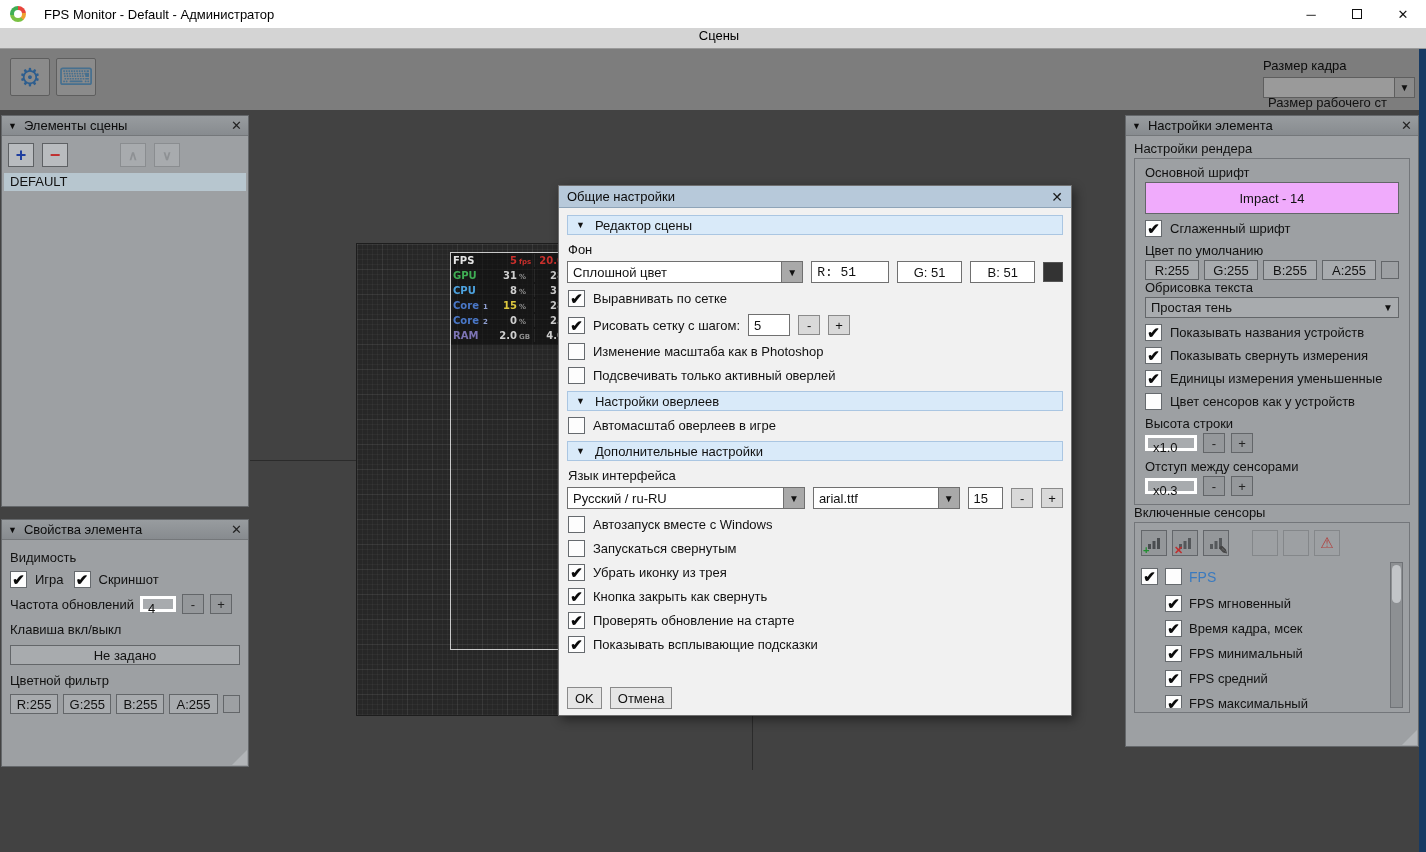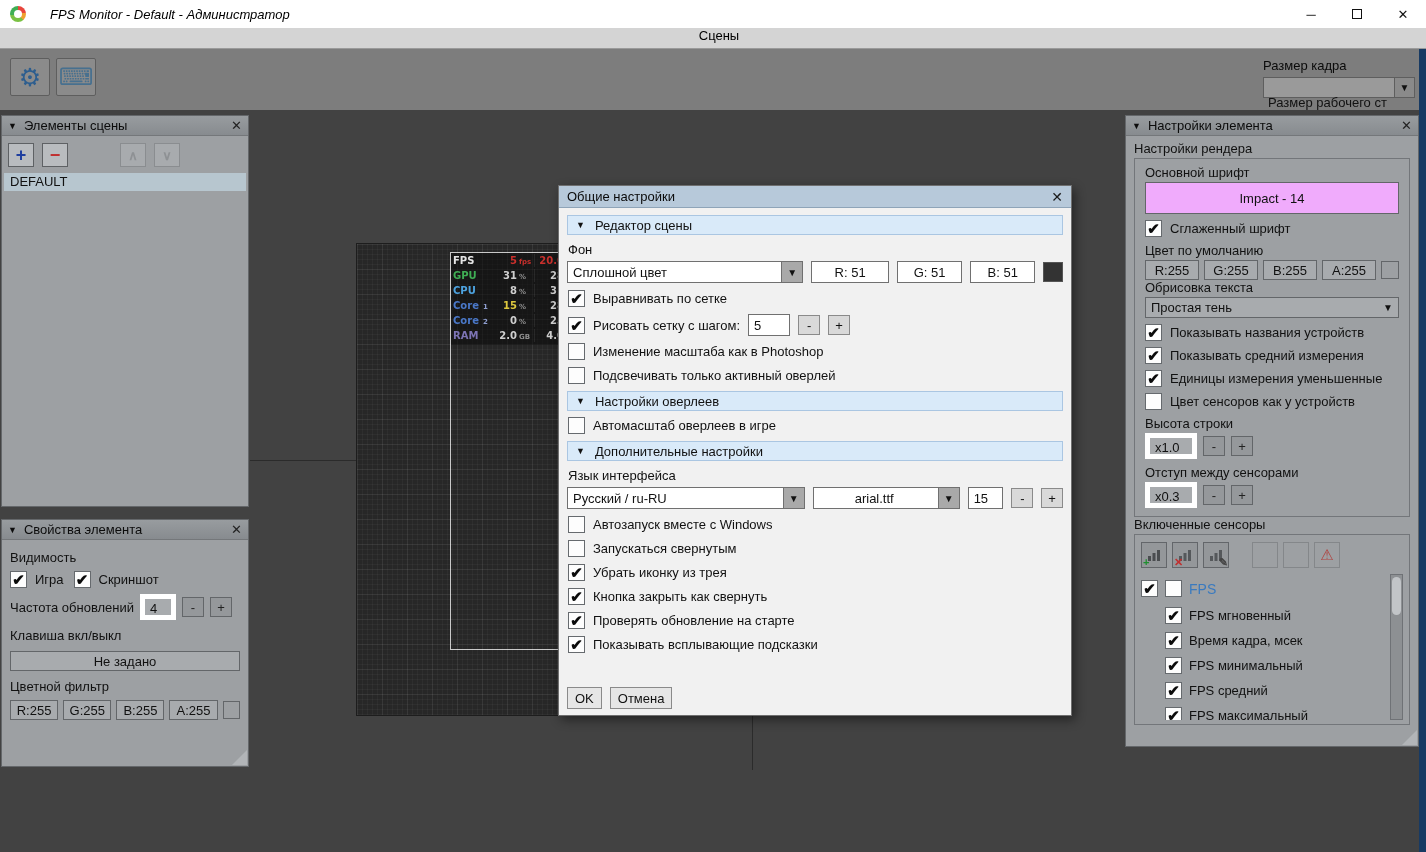--- a/index.html
+++ b/index.html
@@ -13,7 +13,7 @@
   .app-icon { position:relative; width:16px; height:16px; border-radius:50%;
     background:conic-gradient(#e8453c 0 22%, #f0a030 22% 38%, #7ac143 38% 72%, #3fae54 72% 100%); }
   .app-icon::after { content:""; position:absolute; inset:4px; background:#fff; border-radius:50%; }
-  .title-text { margin-left:24px; font-size:13px; color:#000;font-style:italic; }
+  .title-text { margin-left:18px; font-size:13px; color:#000; }
   .win-controls { position:absolute; right:0; top:0; height:28px; display:flex; }
   .win-btn { width:46px; height:28px; display:flex; align-items:center; justify-content:center;
     color:#111; font-size:13px; }

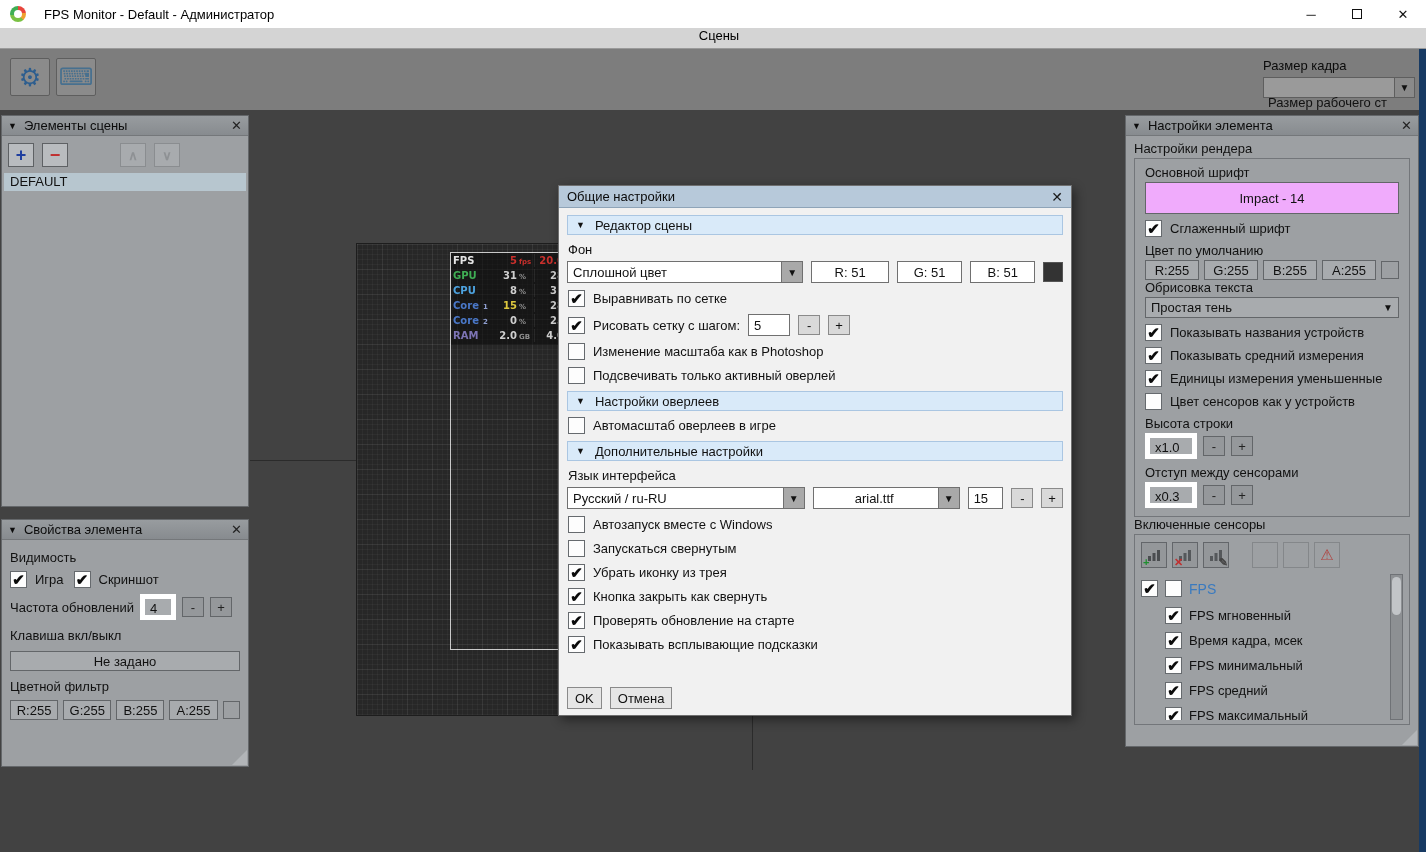--- a/index.html
+++ b/index.html
@@ -363,7 +363,7 @@
         <span class="dd-text">Сплошной цвет</span>
         <span class="dd-arrow">▼</span>
       </span>
-      <span class="wfield" style="width:79px;text-align:center;">R: 51</span>
+      <span class="wfield" style="width:79px;font-family:Liberation Mono, monospace;">R: 51</span>
       <span class="wfield" style="width:66px;text-align:center;">G: 51</span>
       <span class="wfield" style="width:66px;text-align:center;">B: 51</span>
       <span class="dlg-swatch"></span>

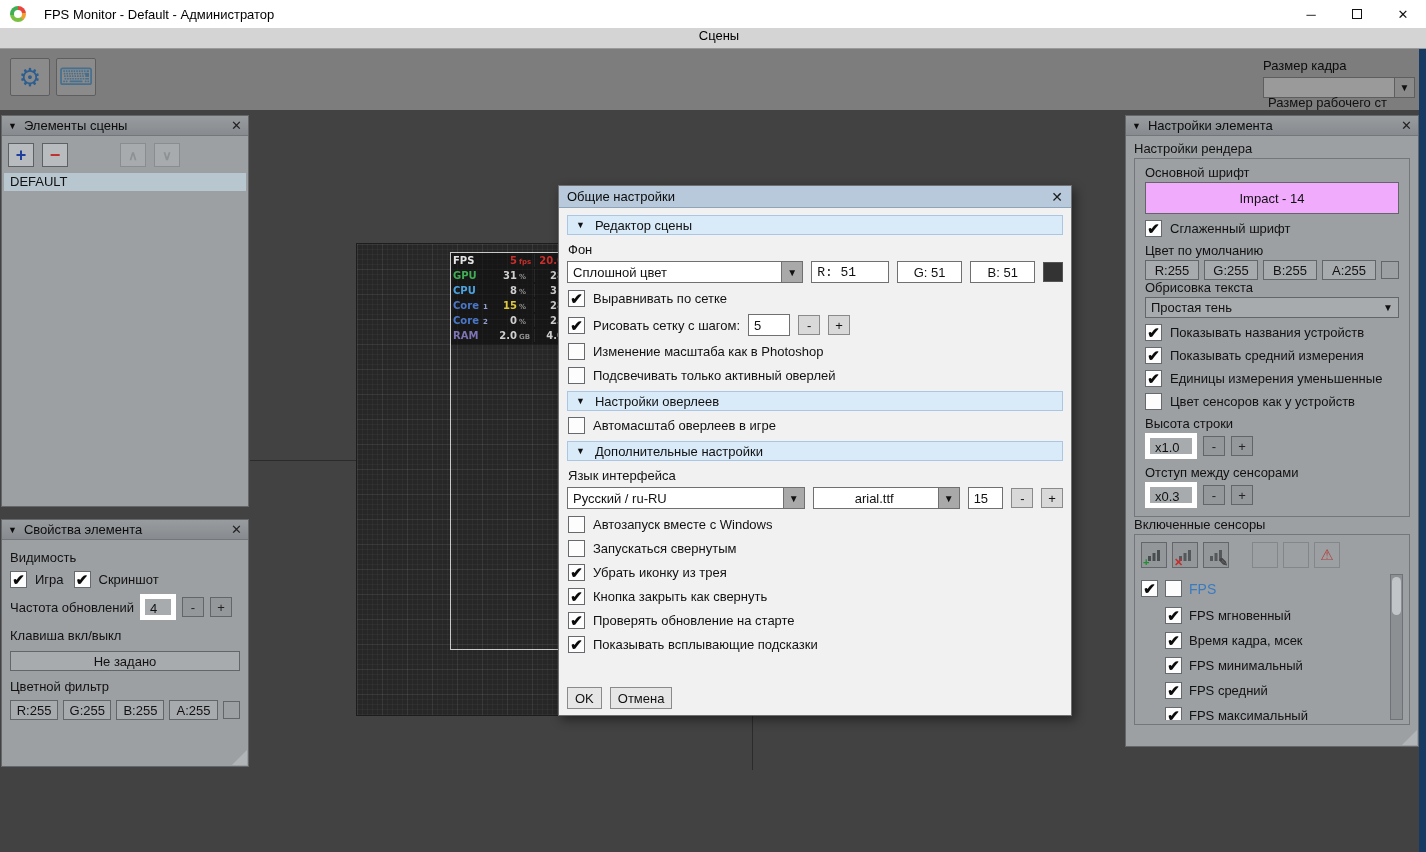--- a/index.html
+++ b/index.html
@@ -478,7 +478,7 @@
       </div>
       <div class="cb-row rp-cb">
         <span class="cb">✔</span>
-        <span class="cb-label">Показывать средний измерения</span>
+        <span class="cb-label">Показывать свернуть измерения</span>
       </div>
       <div class="cb-row rp-cb">
         <span class="cb">✔</span>

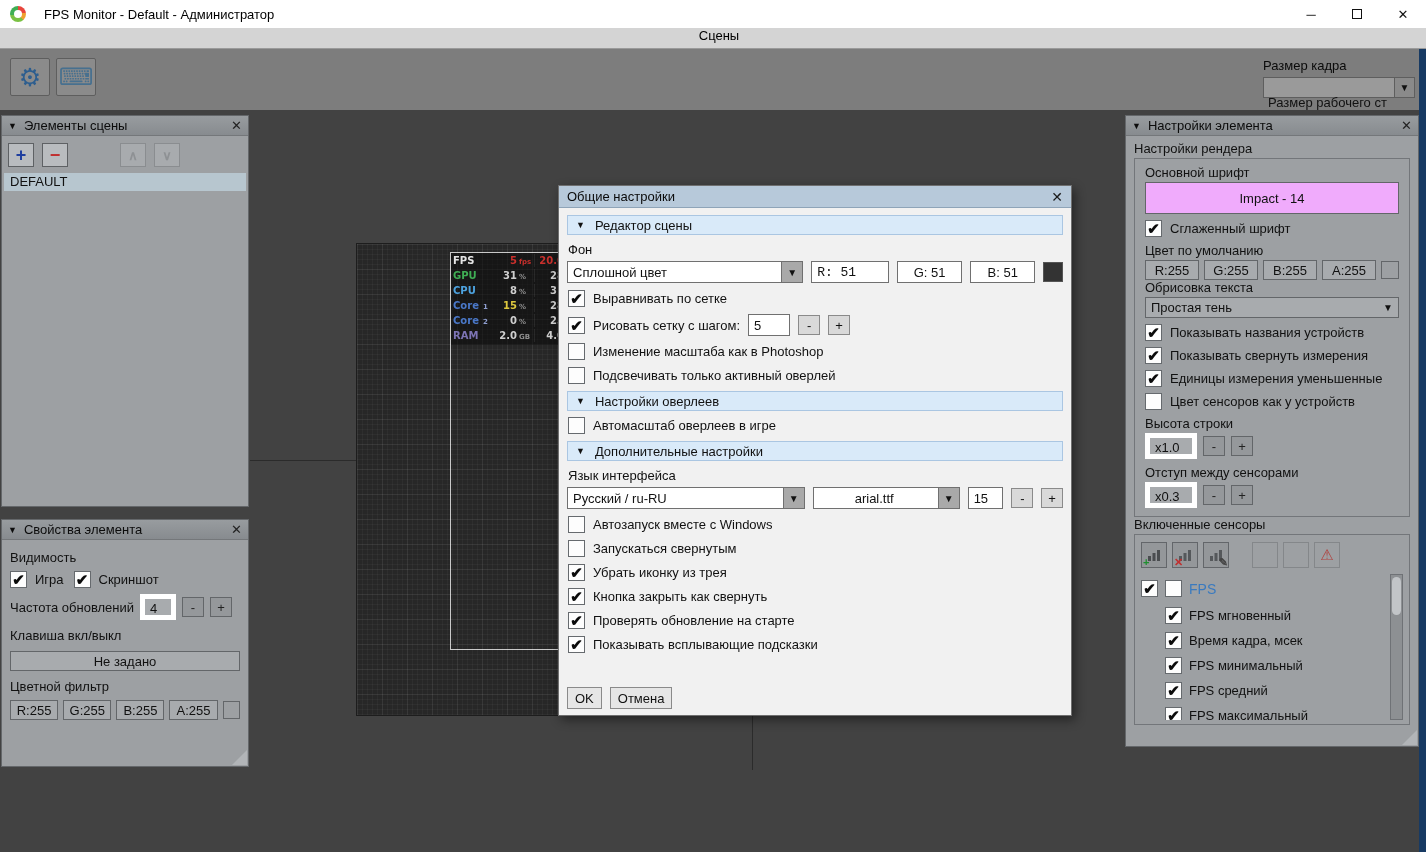--- a/index.html
+++ b/index.html
@@ -89,7 +89,7 @@
   .cb-row.disabled .cb { background:#e8e8e8; border-color:#9aa0a4; }
   .cb-row.disabled .cb-label { color:#8f9397; }
 
-  .gfield { background:#a8abae; border:5px solid #ffffff; height:26px; padding:2px 5px; font-size:13px; }
+  .gfield { background:#a8abae; border:3px solid #ffffff; height:16px; padding:2px 5px; font-size:13px; }
   .stepbtn { width:22px; height:20px; background:#95989b; border:1px solid #636669;
     display:flex; align-items:center; justify-content:center; font-size:13px; color:#222; }
 

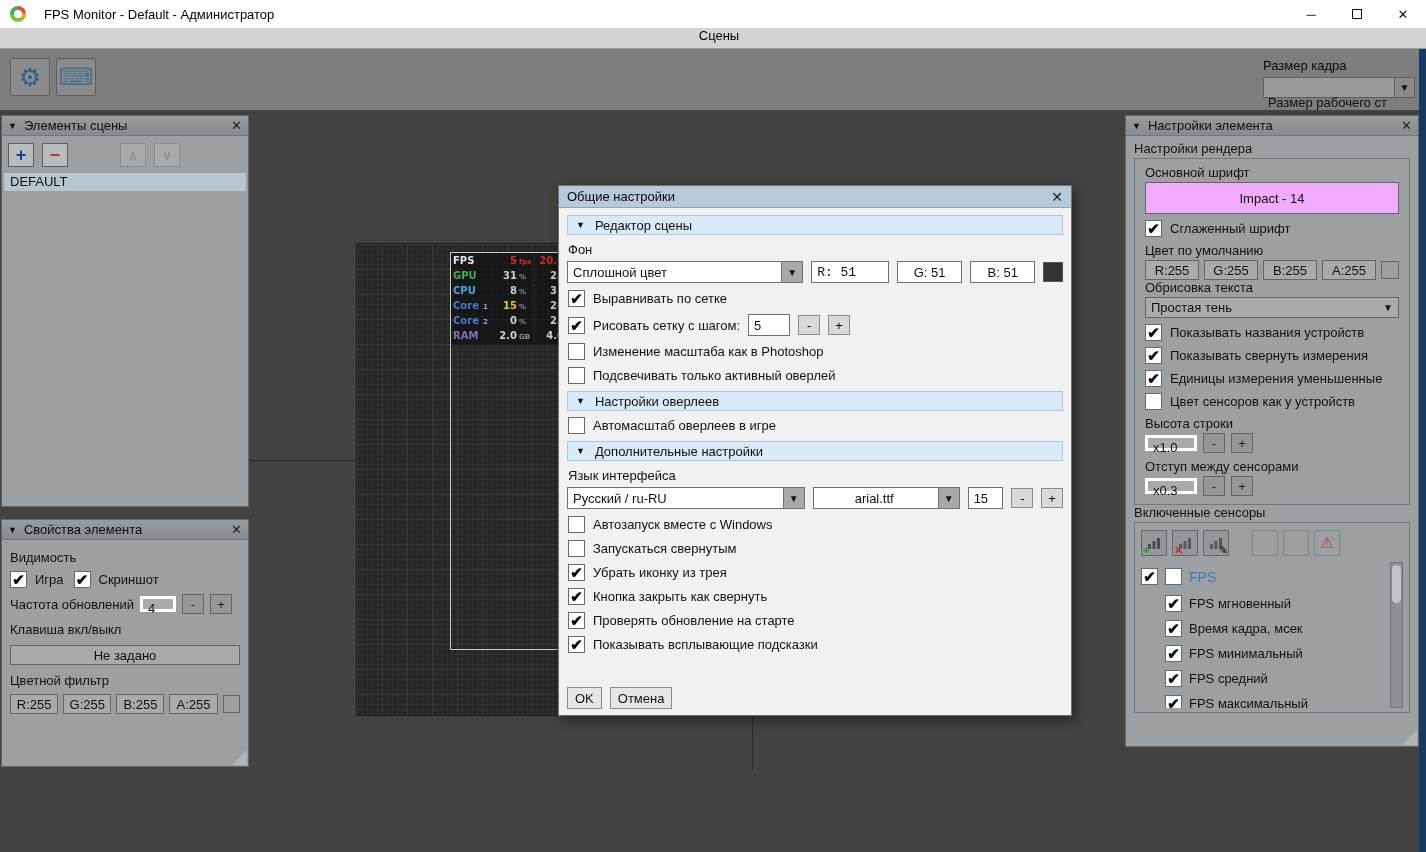--- a/index.html
+++ b/index.html
@@ -405,7 +405,7 @@
         <span class="dd-text">Русский / ru-RU</span>
         <span class="dd-arrow">▼</span>
       </span>
-      <span class="dd" style="width:148px;padding-left:36px;">
+      <span class="dd" style="width:148px;">
         <span class="dd-text">arial.ttf</span>
         <span class="dd-arrow">▼</span>
       </span>

